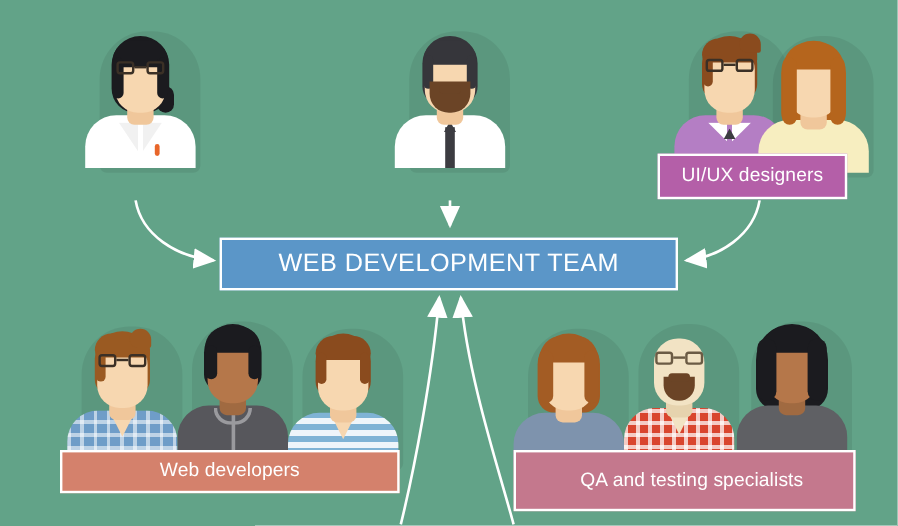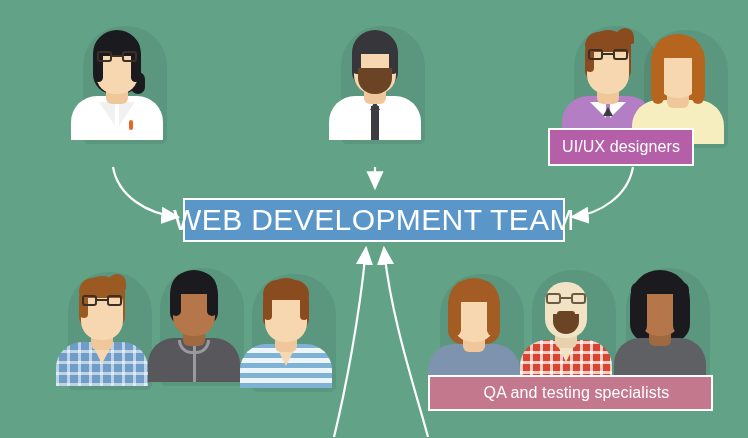--- a/index.html
+++ b/index.html
@@ -433,7 +433,7 @@
 
 
 
-  <div class="label-box" id="box-uiux" style="left:548px; top:128px; width:146px; height:38px; background:#b45fa8;">
+  <div class="label-box" id="box-uiux" style="left:548px; top:128px; width:158px; height:38px; background:#b45fa8;">
     <span>UI/UX designers</span>
   </div>
 

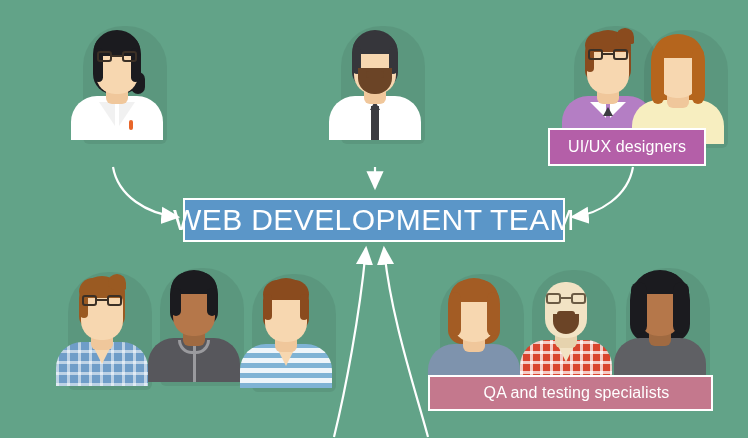--- a/index.html
+++ b/index.html
@@ -226,7 +226,7 @@
     white-space: nowrap;
   }
   #center-box {
-    font-size: 30px;
+    font-size: 21px;
     letter-spacing: 0.4px;
   }
   

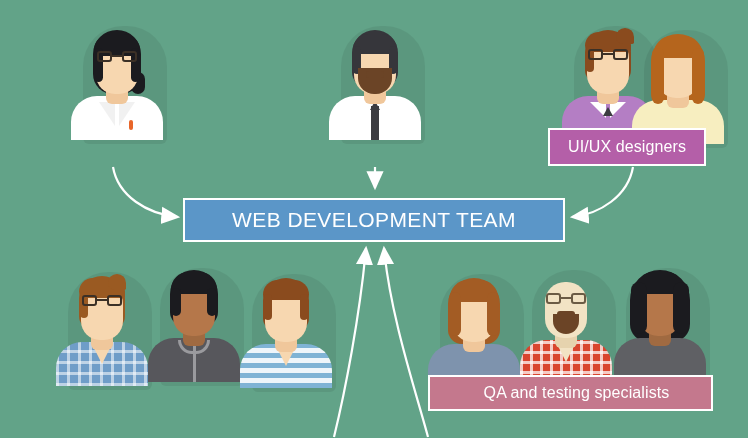--- a/index.html
+++ b/index.html
@@ -441,6 +441,9 @@
     <span>WEB DEVELOPMENT TEAM</span>
   </div>
 
+  <div class="label-box" id="box-devs" style="left:50px; top:375px; width:283px; height:36px; background:#d4816c;">
+    <span>Web developers</span>
+  </div>
 
   <div class="label-box" id="box-qa" style="left:428px; top:375px; width:285px; height:36px; background:#c4788d;padding-left:12px;">
     <span>QA and testing specialists</span>

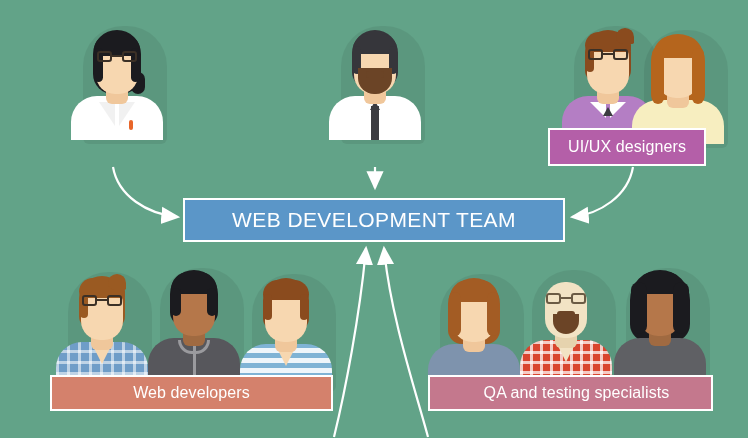--- a/index.html
+++ b/index.html
@@ -445,7 +445,7 @@
     <span>Web developers</span>
   </div>
 
-  <div class="label-box" id="box-qa" style="left:428px; top:375px; width:285px; height:36px; background:#c4788d;padding-left:12px;">
+  <div class="label-box" id="box-qa" style="left:428px; top:375px; width:285px; height:51px; background:#c4788d;padding-left:12px;">
     <span>QA and testing specialists</span>
   </div>
 

